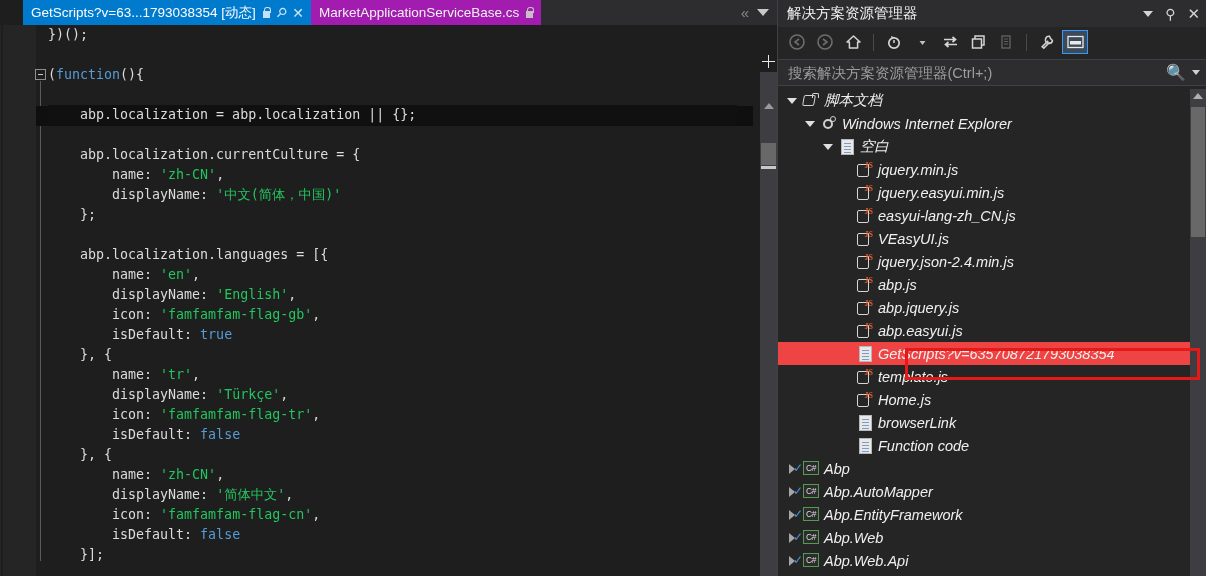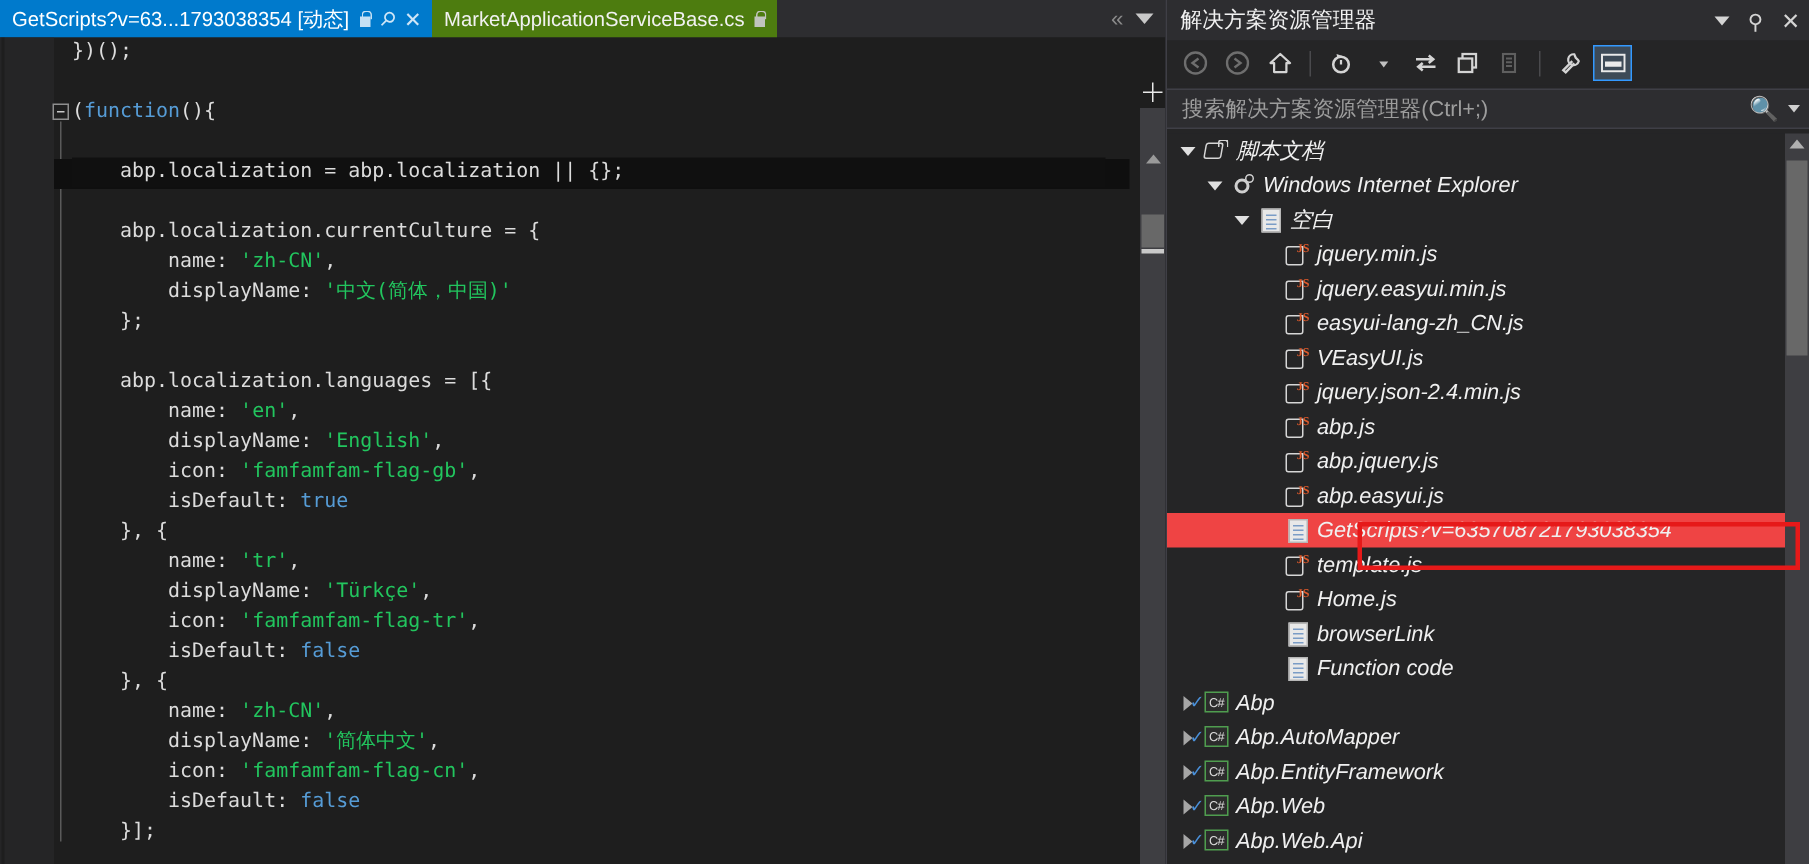--- a/index.html
+++ b/index.html
@@ -12,7 +12,7 @@
   .app { position: relative; width: 1206px; height: 576px; display: flex; }
 
   
-  .editor-pane { position: relative; width: 777px; height: 576px; background: #1e1e1e; }
+  .editor-pane { position: relative; width: 777px; height: 576px; background: #1e1e1e; padding-left: 23px; }
 
   .tabstrip {
     height: 25px; background: #2d2d30; display: flex; align-items: stretch;

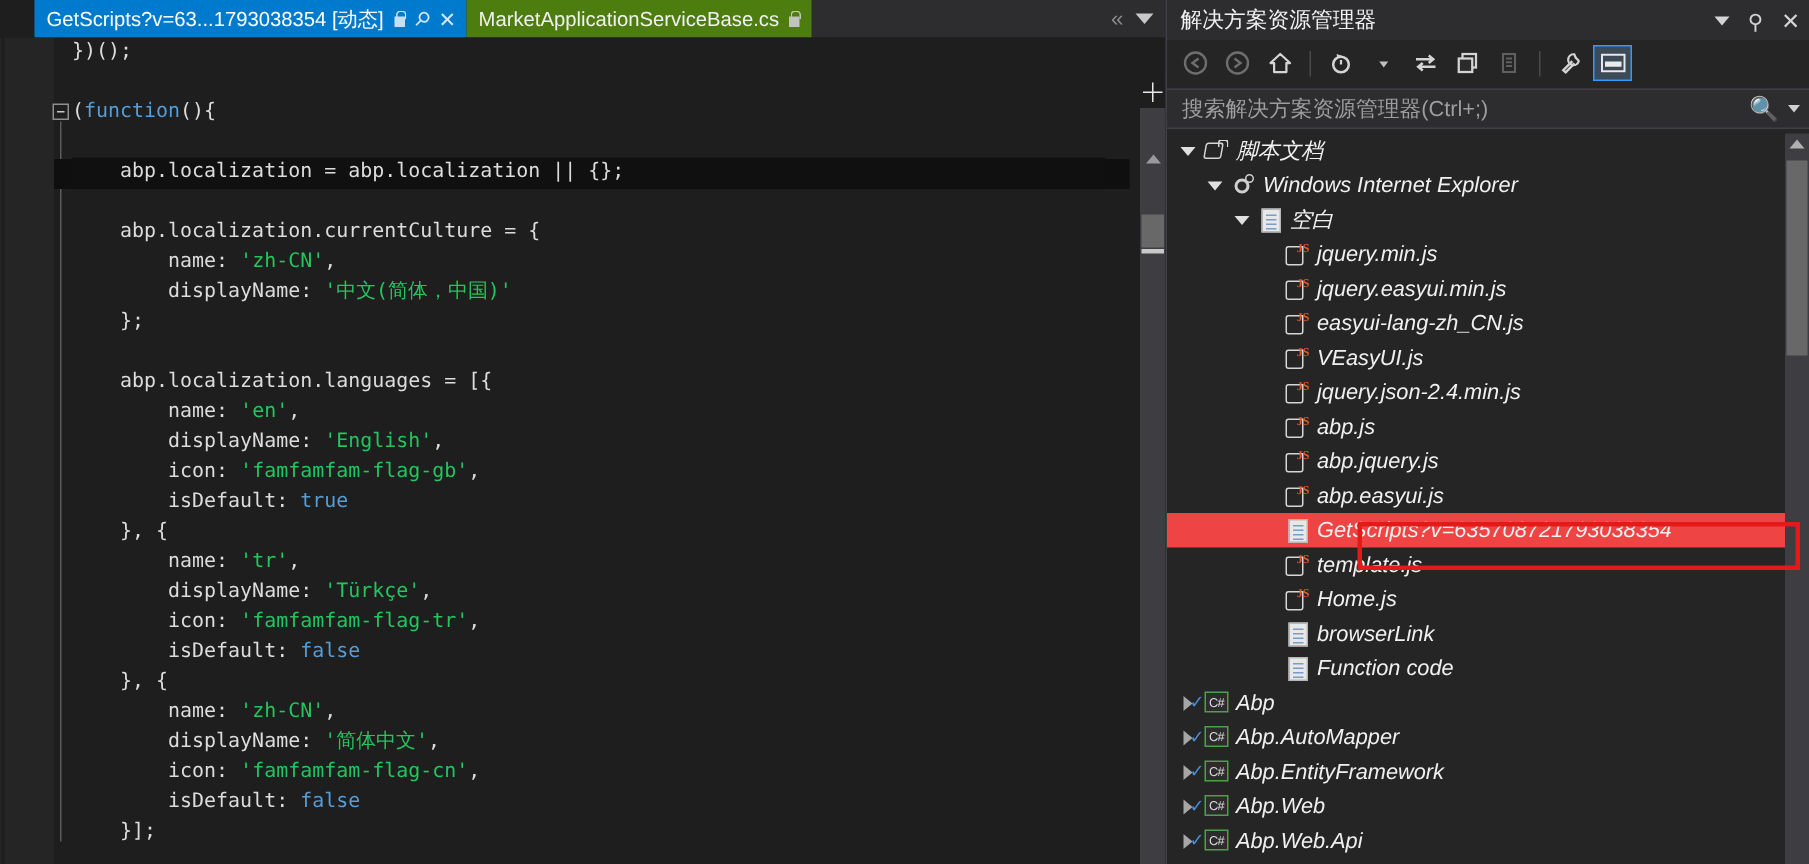--- a/index.html
+++ b/index.html
@@ -23,7 +23,7 @@
     font-size: 13.5px; white-space: nowrap; height: 25px;
   }
   .tab.active { background: #007acc; color: #ffffff; }
-  .tab.inactive { background: #4d7c0f; color: #f1f1f1; }
+  .tab.inactive { background: #a21caf; color: #f1f1f1; }
   .tab .lock-ico {
     display: inline-block; width: 9px; height: 12px; position: relative; opacity: .95;
   }

